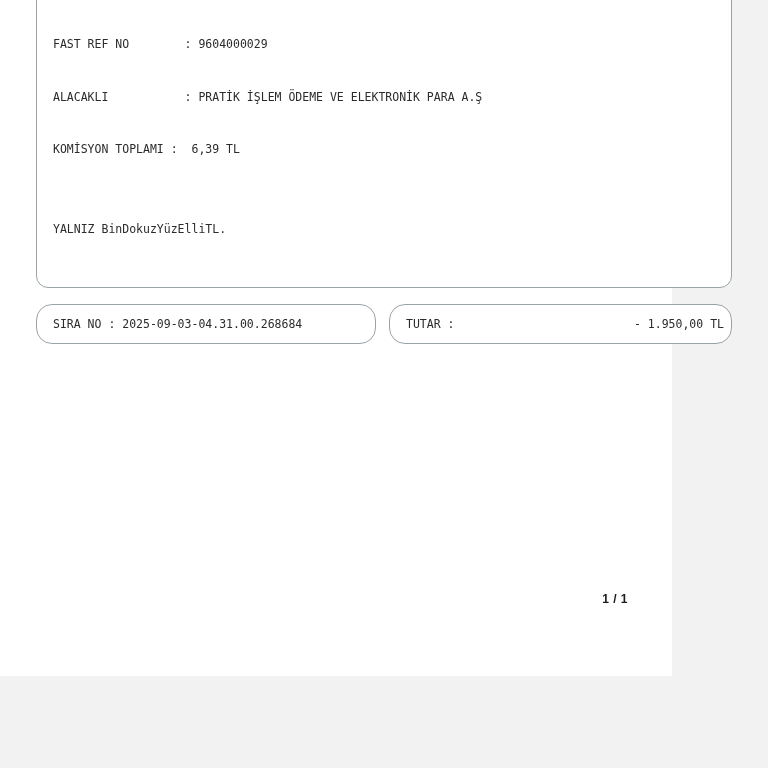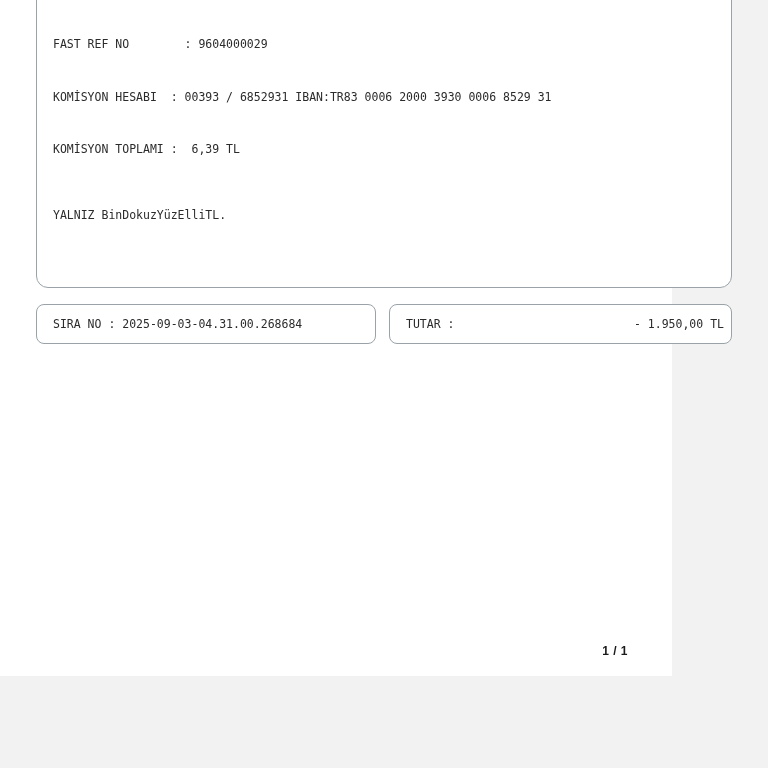--- a/index.html
+++ b/index.html
@@ -113,6 +113,7 @@
 
     <div class="detail-lines">
       <span class="detail-row">FAST REF NO        : 9604000029</span>
+      <span class="detail-row">ALACAKLI           : PRATİK İŞLEM ÖDEME VE ELEKTRONİK PARA A.Ş</span>
       <span class="detail-row">KOMİSYON HESABI  : 00393 / 6852931 IBAN:TR83 0006 2000 3930 0006 8529 31</span>
       <span class="detail-row">KOMİSYON TOPLAMI :  6,39 TL</span>
     </div>

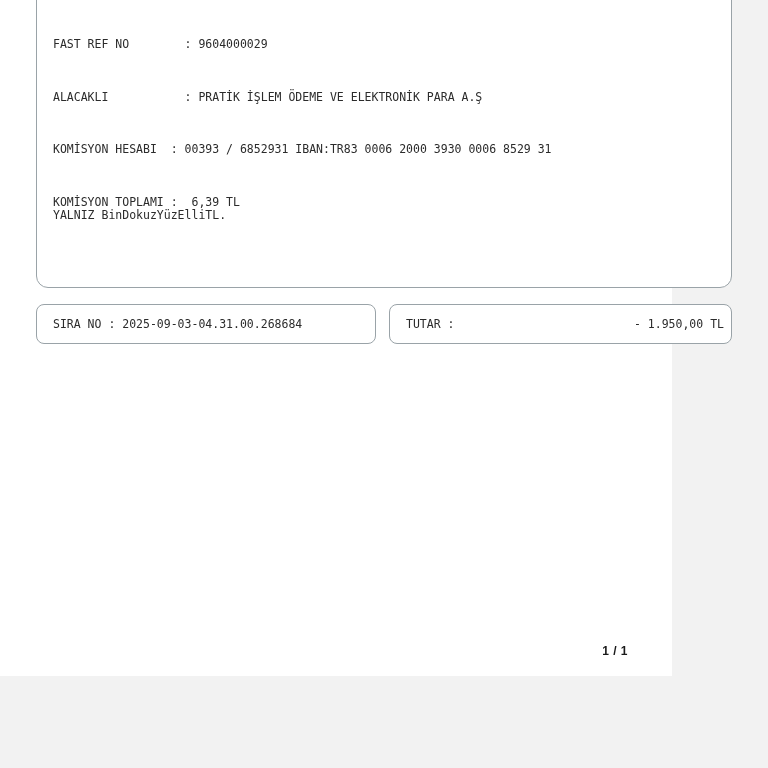--- a/index.html
+++ b/index.html
@@ -114,7 +114,6 @@
     <div class="detail-lines">
       <span class="detail-row">FAST REF NO        : 9604000029</span>
       <span class="detail-row">ALACAKLI           : PRATİK İŞLEM ÖDEME VE ELEKTRONİK PARA A.Ş</span>
-      <span class="detail-row">KOMİSYON HESABI  : 00393 / 6852931 IBAN:TR83 0006 2000 3930 0006 8529 31</span>
       <span class="detail-row">KOMİSYON TOPLAMI :  6,39 TL</span>
     </div>
 

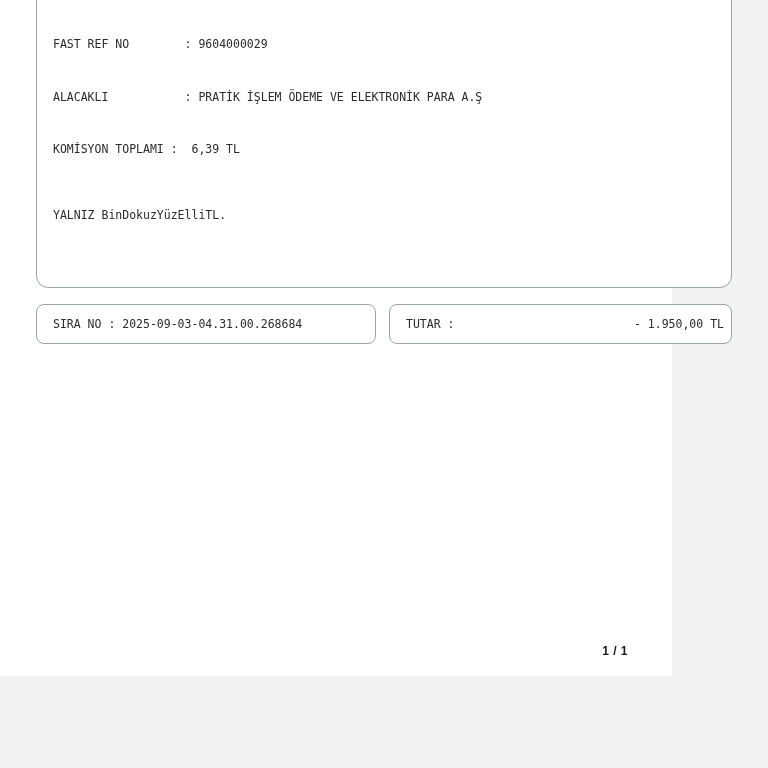--- a/index.html
+++ b/index.html
@@ -48,7 +48,7 @@
   .amount-words {
     position: absolute;
     left: 16px;
-    top: 386px;
+    top: 400px;
     font-size: 11.5px;
     line-height: 17.5px;
     color: #2b2b2b;

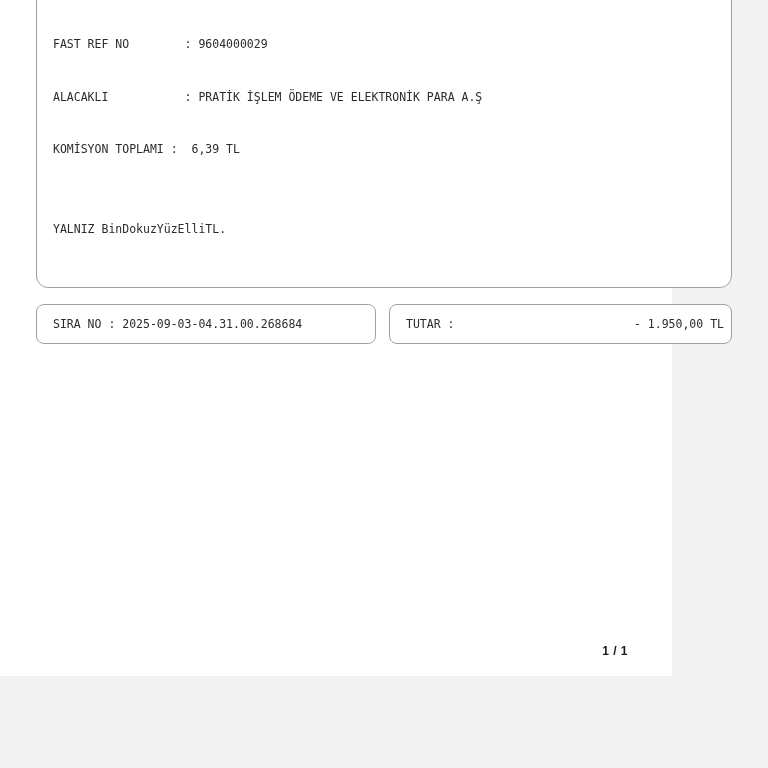--- a/index.html
+++ b/index.html
@@ -66,7 +66,7 @@
     top: 0;
     height: 40px;
     border: 1px solid #9aa3a8;
-    border-radius: 8px;
+    border-radius: 16px;
     box-sizing: border-box;
     background: #ffffff;
   }

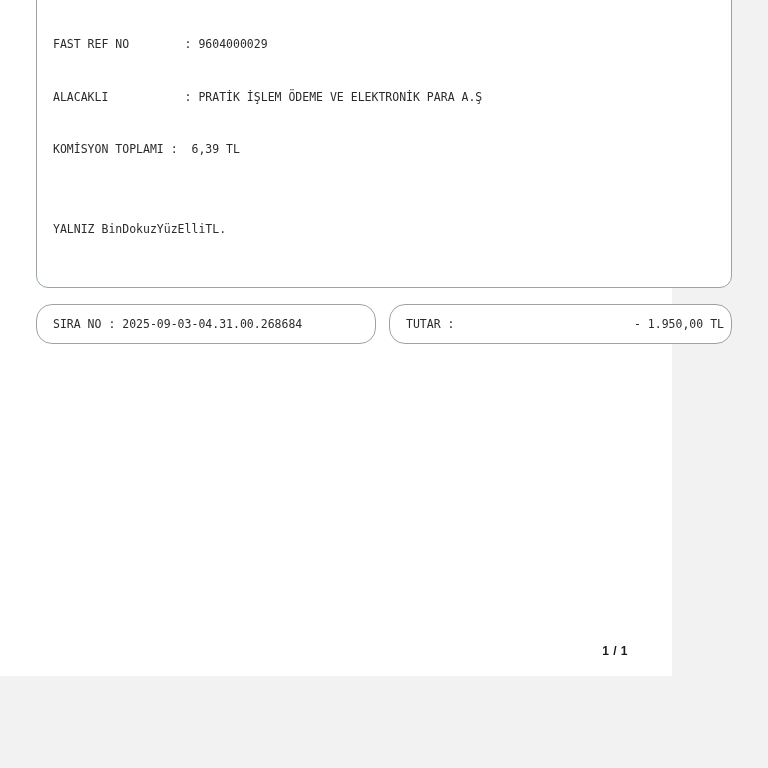--- a/index.html
+++ b/index.html
@@ -96,7 +96,7 @@
   .page-number {
     position: absolute;
     right: 44px;
-    top: 644px;
+    top: 592px;
     font-size: 12px;
     font-weight: bold;
     color: #1a1a1a;

